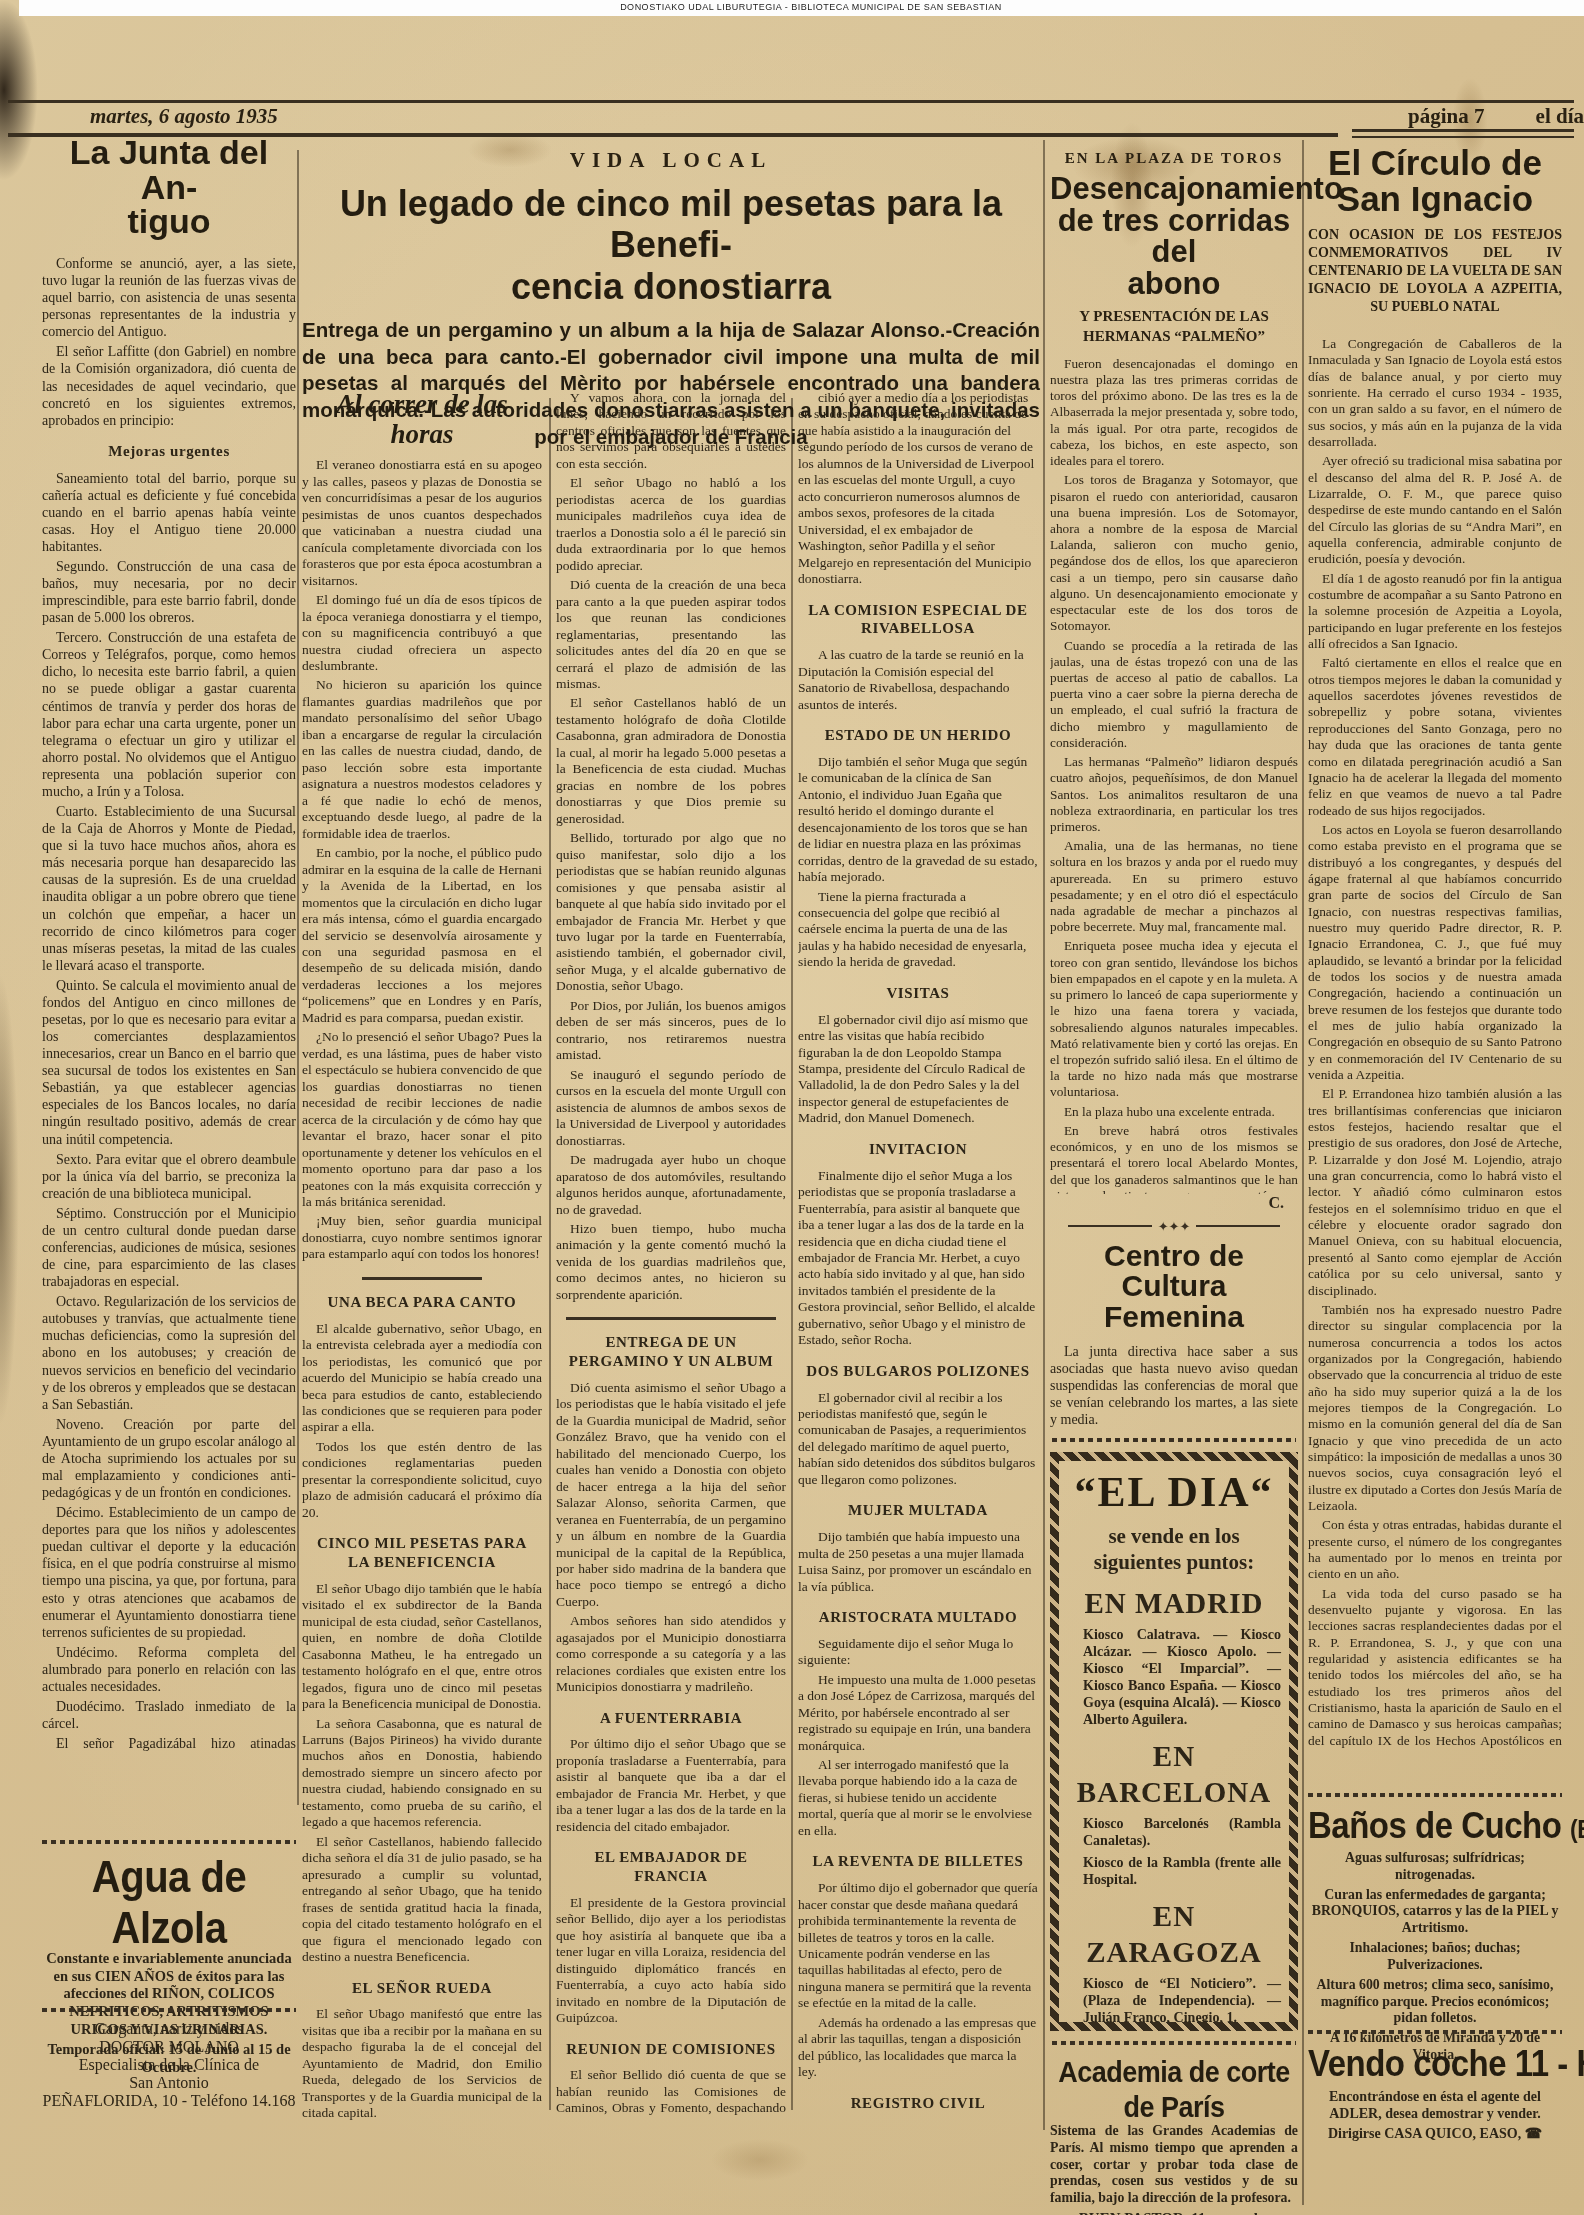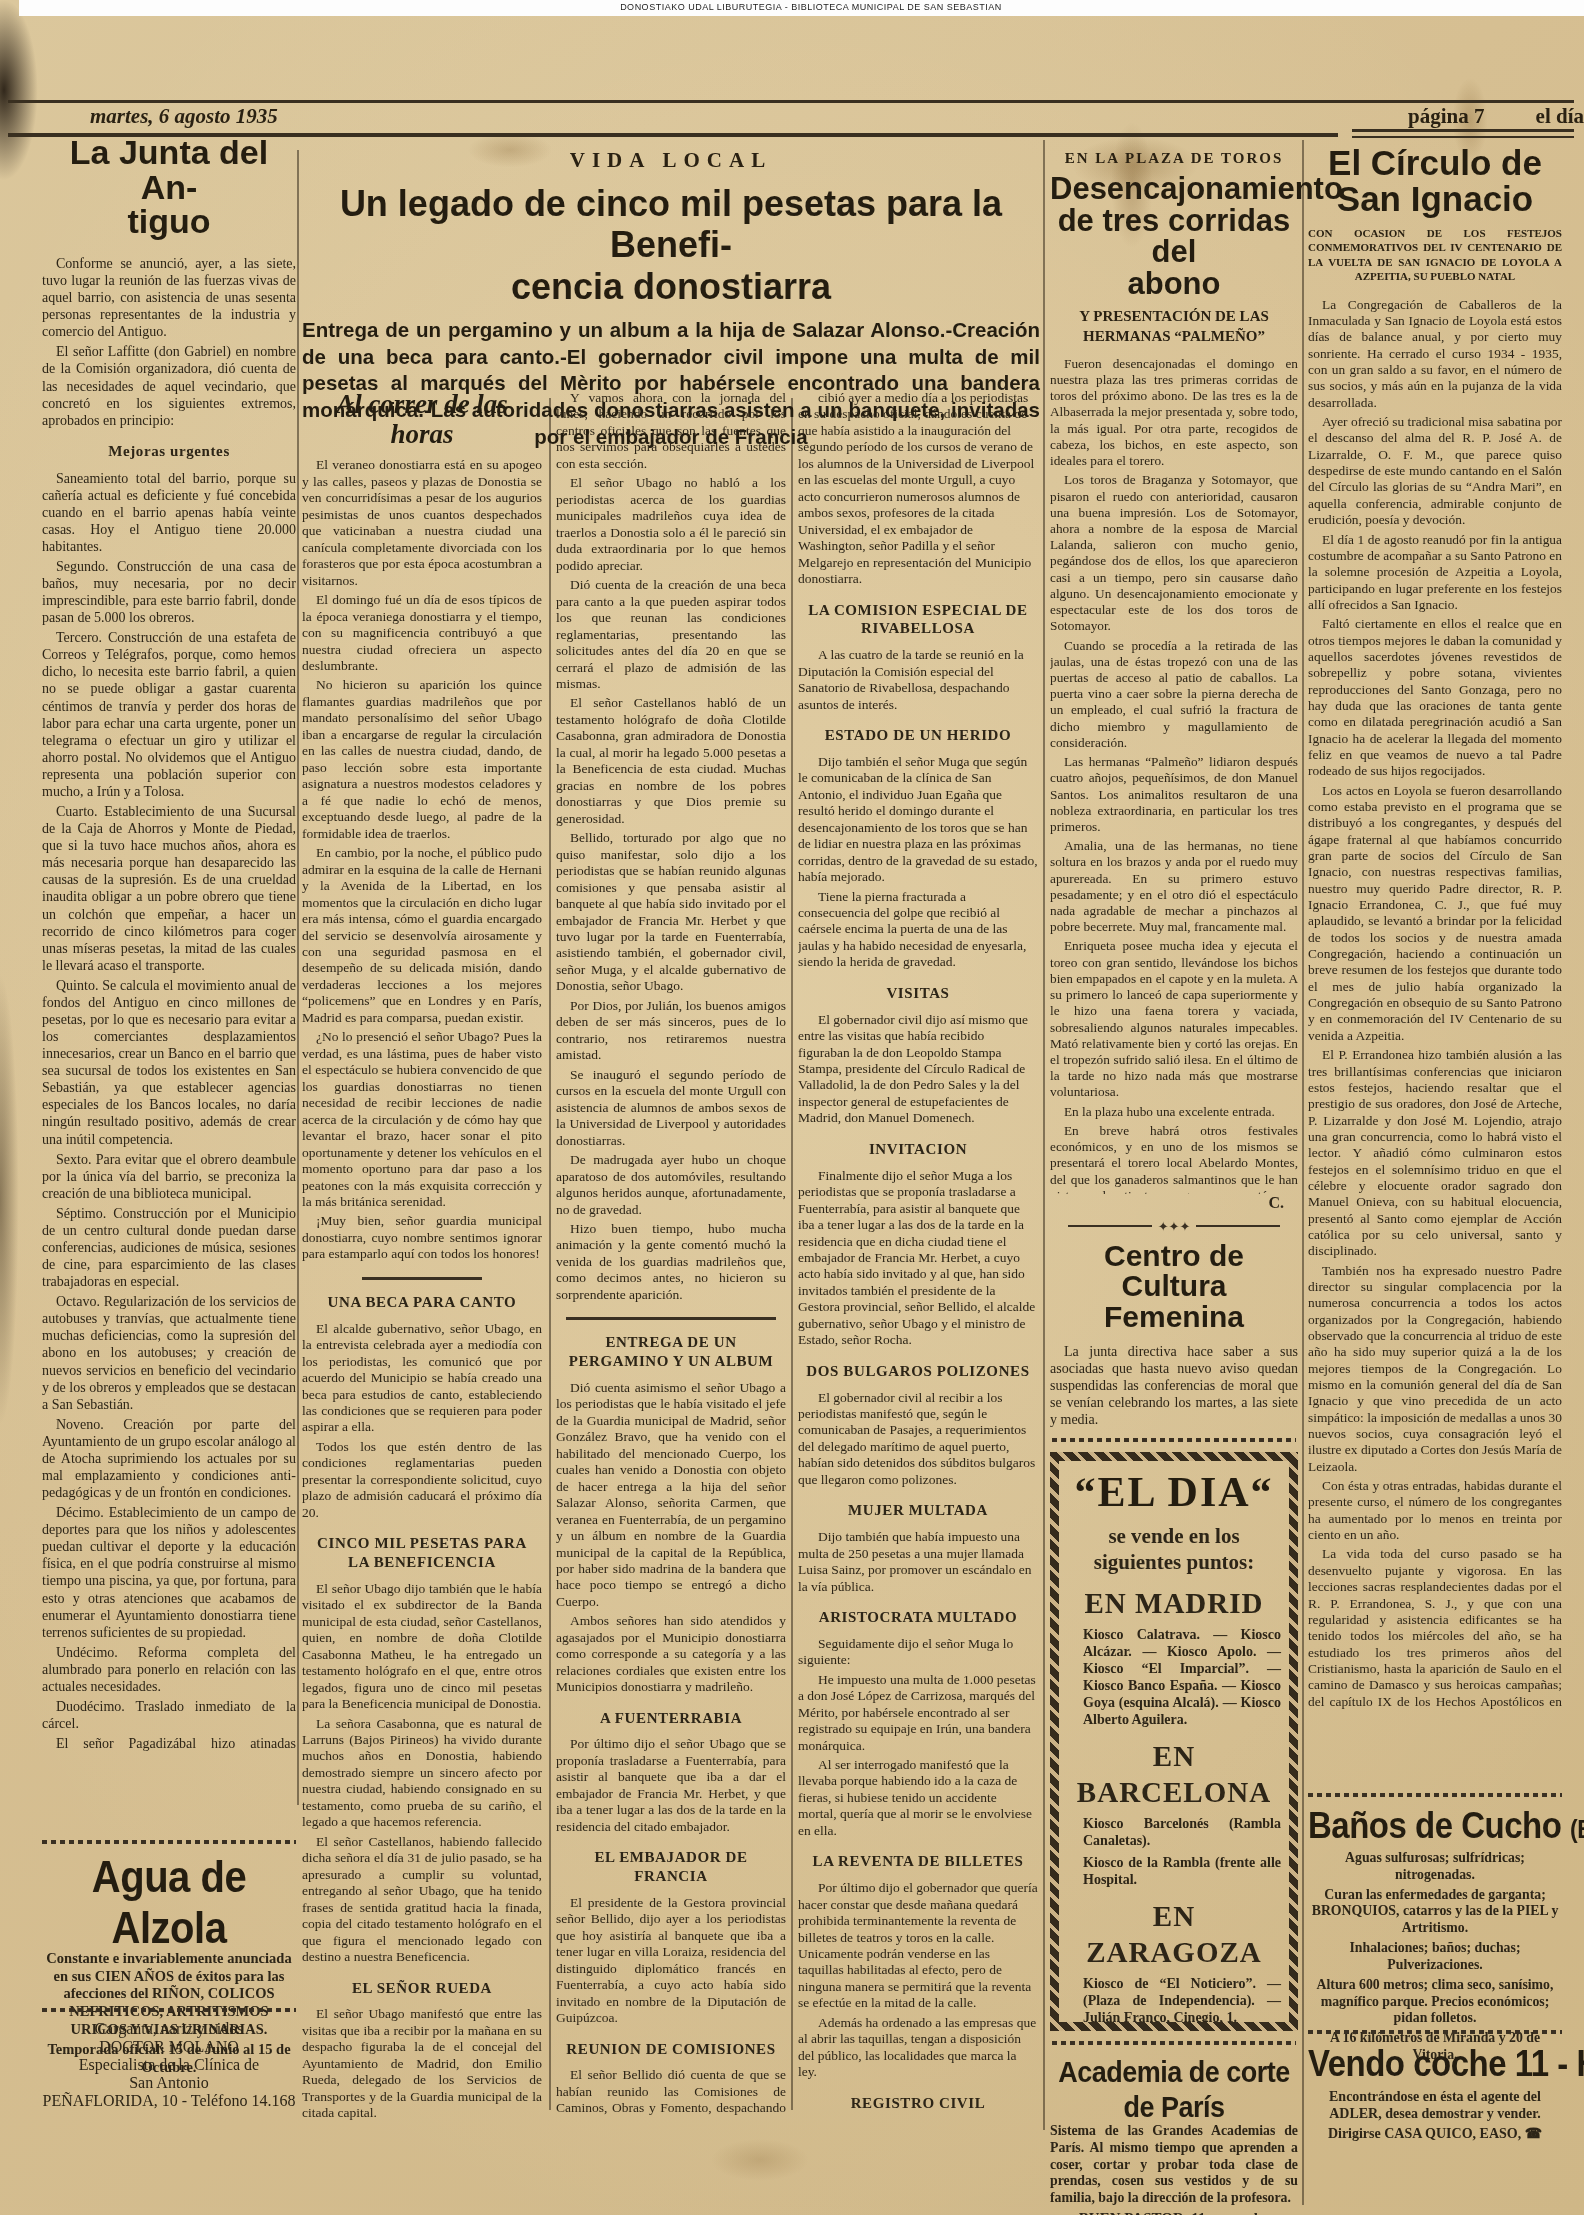--- a/index.html
+++ b/index.html
@@ -252,7 +252,7 @@
   <div class="col" style="left:1308px;top:145px;width:254px;">
     <div class="bigtitle" style="font-size:35px;">El Círculo de</div>
     <div class="bigtitle" style="font-size:35px;margin-bottom:10px;">San Ignacio</div>
-    <div class="smallcaps-head" style="font-size:11px;text-align:justify;text-align-last:center;margin-bottom:14px;">CON OCASION DE LOS FESTEJOS CONMEMORATIVOS DEL IV CENTENARIO DE LA VUELTA DE SAN IGNACIO DE LOYOLA A AZPEITIA, SU PUEBLO NATAL</div>
+    <div class="smallcaps-head" style="font-size:14px;text-align:justify;text-align-last:center;margin-bottom:20px;">CON OCASION DE LOS FESTEJOS CONMEMORATIVOS DEL IV CENTENARIO DE LA VUELTA DE SAN IGNACIO DE LOYOLA A AZPEITIA, SU PUEBLO NATAL</div>
     <div style="height:1415px;overflow:hidden;font-size:13.4px;">
         <p class="par">La Congregación de Caballeros de la Inmaculada y San Ignacio de Loyola está estos días de balance anual, y por cierto muy sonriente. Ha cerrado el curso 1934 - 1935, con un gran saldo a su favor, en el número de sus socios, y más aún en la pujanza de la vida desarrollada.</p>
         <p class="par">Ayer ofreció su tradicional misa sabatina por el descanso del alma del R. P. José A. de Lizarralde, O. F. M., que parece quiso despedirse de este mundo cantando en el Salón del Círculo las glorias de su “Andra Mari”, en aquella conferencia, admirable conjunto de erudición, poesía y devoción.</p>

